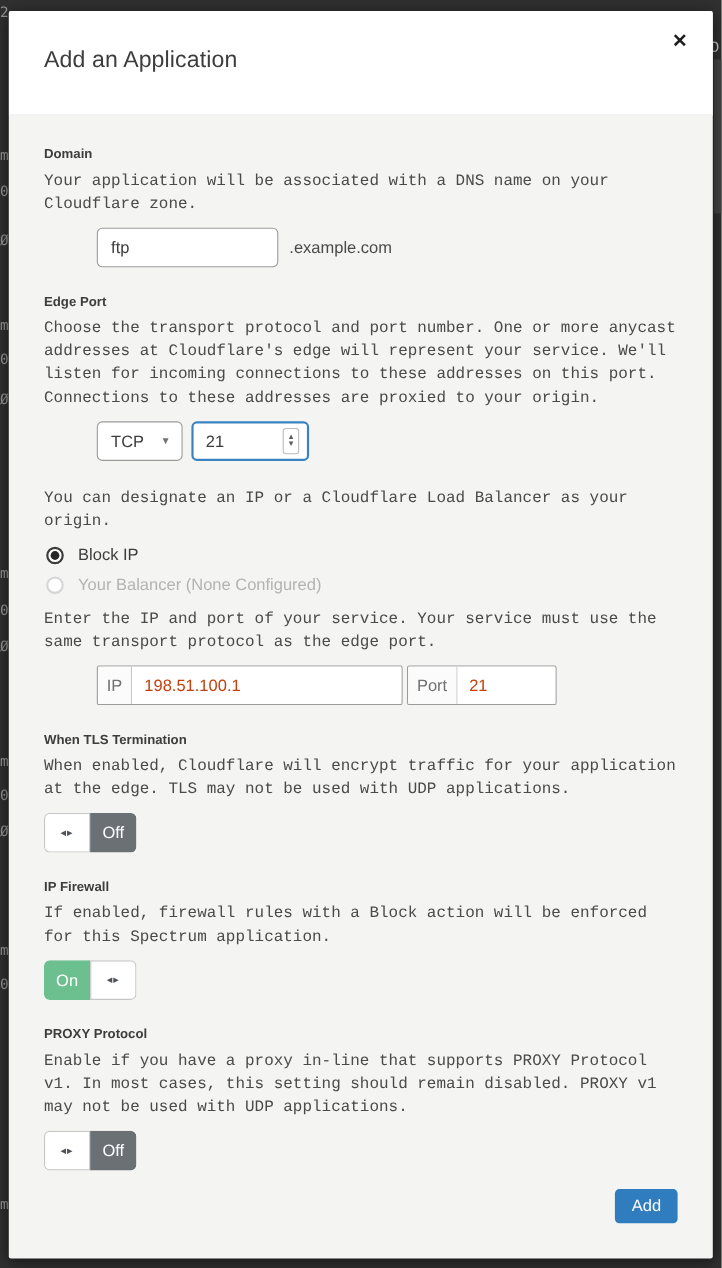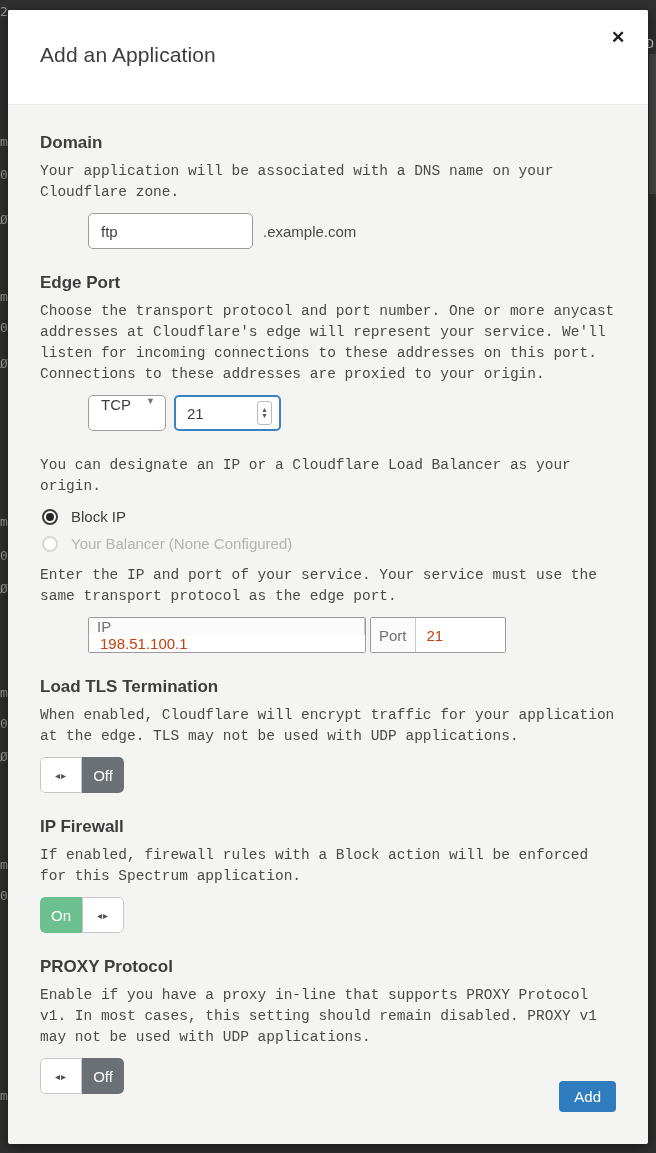--- a/index.html
+++ b/index.html
@@ -53,7 +53,7 @@
   .modal-body { padding: 28px 32px 32px 32px; }
   .section { margin-bottom: 24px; }
   .section-label {
-    font-size: 17px; font-weight: 700; color: #3d3d3d; margin-bottom: 8px;
+    font-size: 12px; font-weight: 700; color: #3d3d3d; margin-bottom: 8px;
   }
   .section-desc {
     font-size: 14.5px; color: #4a4a4a; line-height: 1.45;

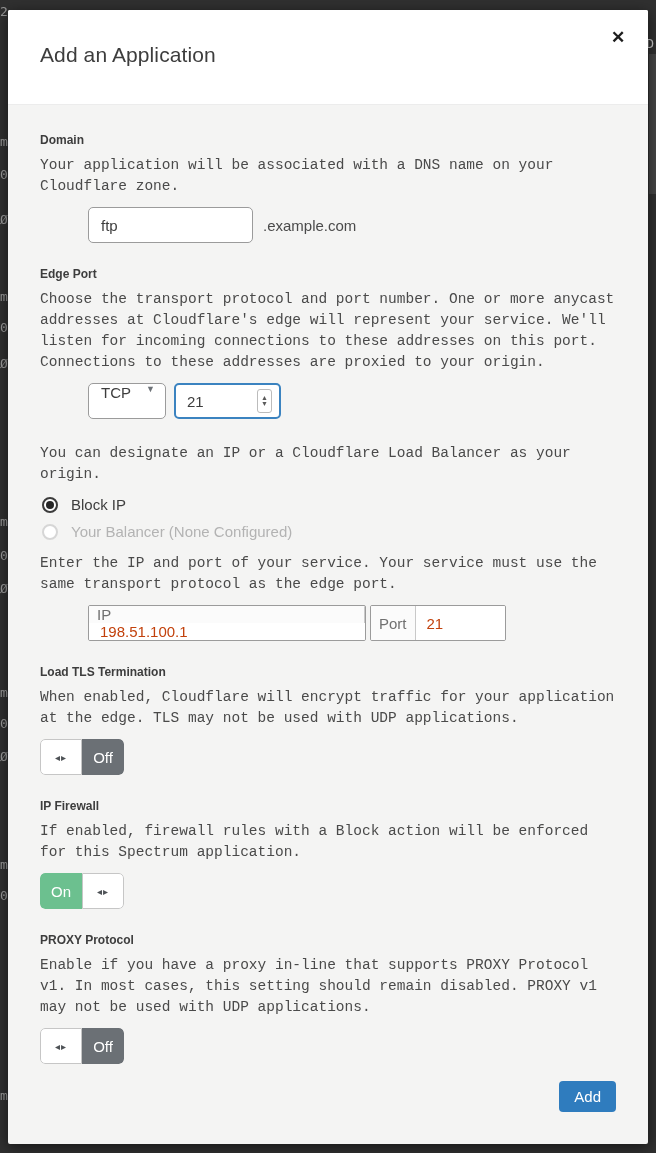--- a/index.html
+++ b/index.html
@@ -72,7 +72,7 @@
   
   .select-box {
     width: 78px; height: 36px; border: 1px solid #9b9b9b; border-radius: 5px;
-    background: #fff; display: flex; align-items: flex-start;
+    background: #fff; display: flex; align-items: center;
     padding: 0 10px 0 12px; cursor: pointer;
   }
   .select-box .select-value { font-size: 15px; color: #3d3d3d; flex: 1; }

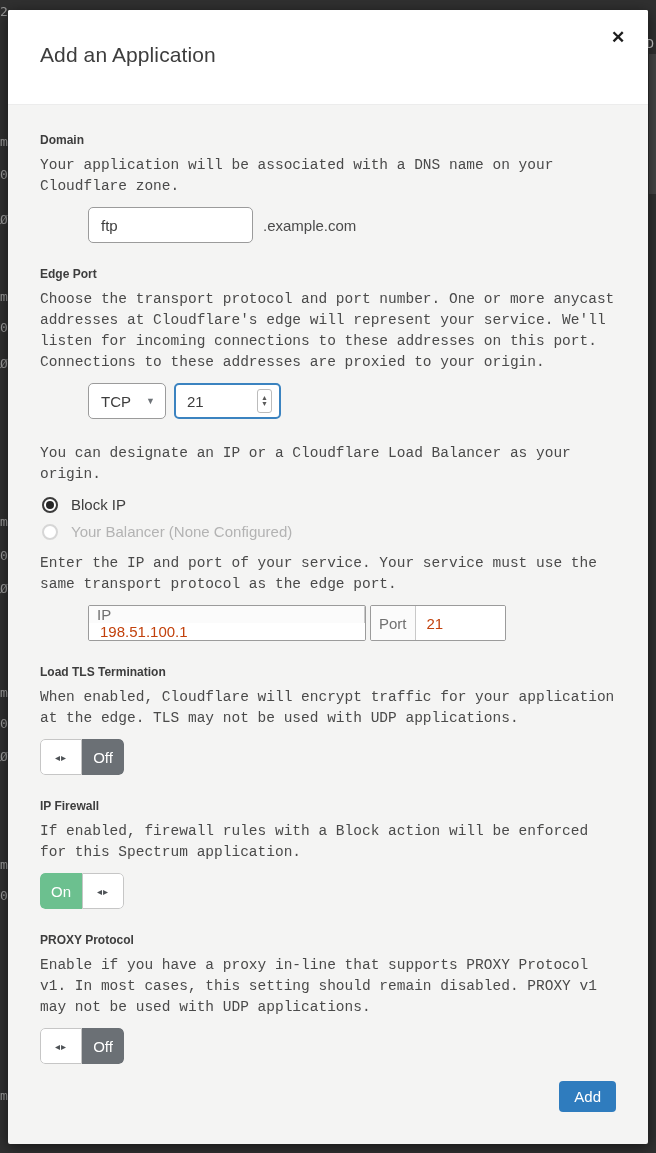--- a/index.html
+++ b/index.html
@@ -118,7 +118,7 @@
     border: none; outline: none; font-size: 15px; color: #c2410c;
     font-family: Liberation Sans, sans-serif; padding: 0 11px; flex: 1; min-width: 0;
   }
-  .ip-group { width: 278px; flex-direction: column; }
+  .ip-group { width: 278px; }
   .port-group { width: 136px; margin-left: 4px; }
   
   .toggle {

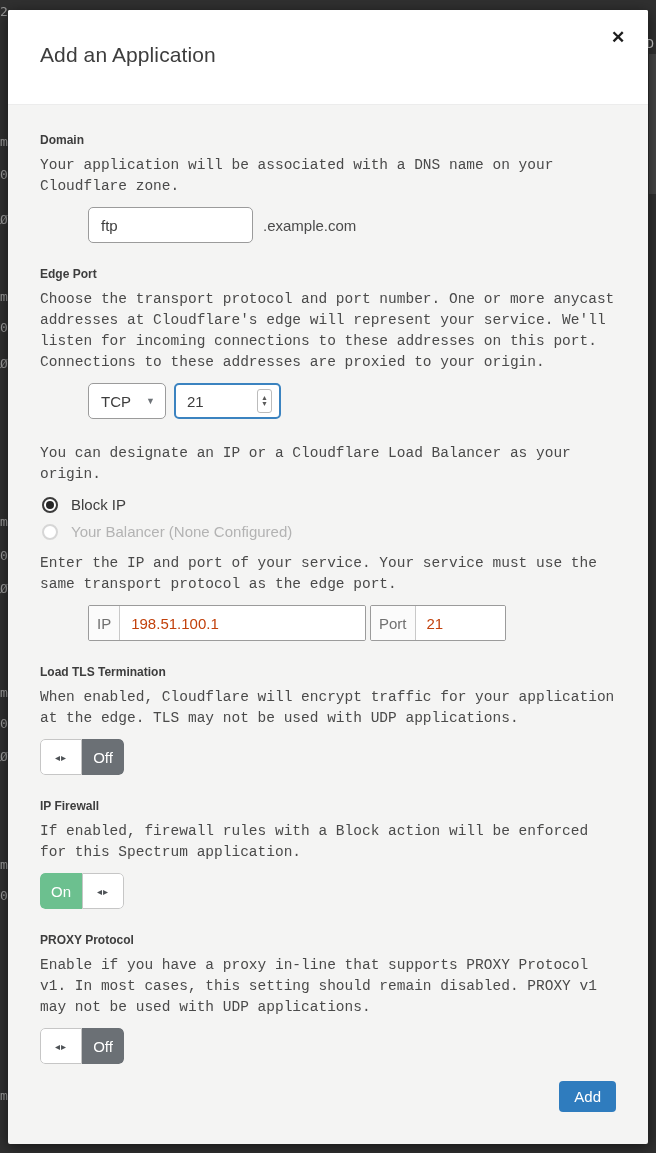--- a/index.html
+++ b/index.html
@@ -237,7 +237,7 @@
     </div>
 
     <div class="section">
-      <div class="section-label">Load TLS Termination</div>
+      <div class="section-label">When TLS Termination</div>
       <div class="section-desc">When enabled, Cloudflare will encrypt traffic for your application at the edge. TLS may not be used with UDP applications.</div>
       <div class="toggle off">
         <span class="toggle-handle">

